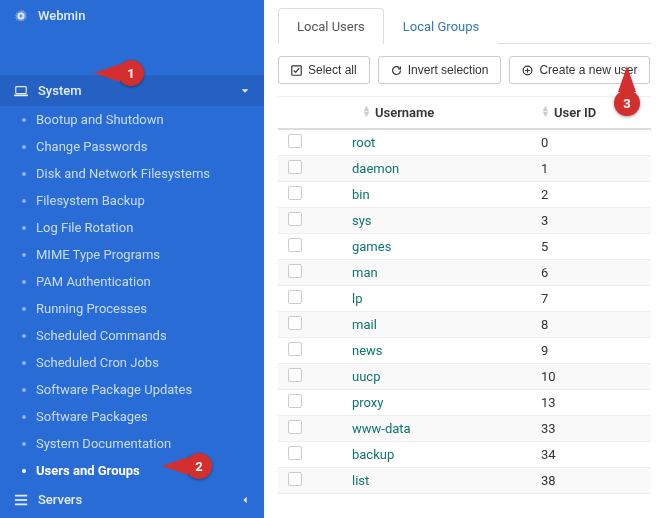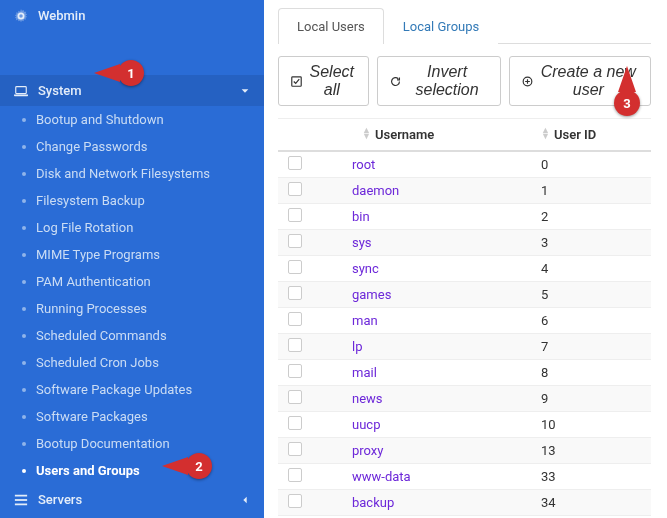--- a/index.html
+++ b/index.html
@@ -27,7 +27,7 @@
     .tab.active { border-color: #ddd; color: #555; }
     
     .toolbar { display: flex; gap: 8px; padding: 12px 0; }
-    .btn { border: 1px solid #ccc; background: #fff; padding: 6px 12px; border-radius: 3px; font-size: 16px; color: #333; cursor: pointer; display: inline-flex; align-items: center; gap: 6px; font-style: italic; }
+    .btn { border: 1px solid #ccc; background: #fff; padding: 6px 12px; border-radius: 3px; font-size: 12px; color: #333; cursor: pointer; display: inline-flex; align-items: center; gap: 6px; }
     
     .table-wrap { flex: 1; overflow-y: auto; border-top: 1px solid #eee; }
     table { width: 100%; border-collapse: collapse; }

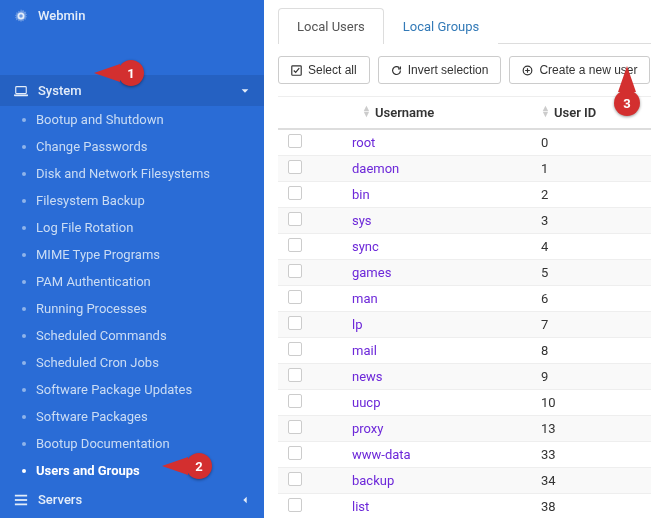--- a/index.html
+++ b/index.html
@@ -35,7 +35,7 @@
     th .sort { color: #ccc; font-size: 9px; display: inline-block; margin-right: 4px; line-height: 0.7; }
     td { padding: 4px 10px; border-bottom: 1px solid #eee; font-size: 13px; }
     tr:nth-child(even) td { background: #f9f9f9; }
-    td.username { color: #6d28d9; cursor: pointer; }
+    td.username { color: #0f766e; cursor: pointer; }
     td.uid { color: #333; }
     .chk { width: 14px; height: 14px; border: 1px solid #ccc; border-radius: 2px; display: inline-block; background: #fff; }
     th:first-child, td:first-child { width: 30px; }

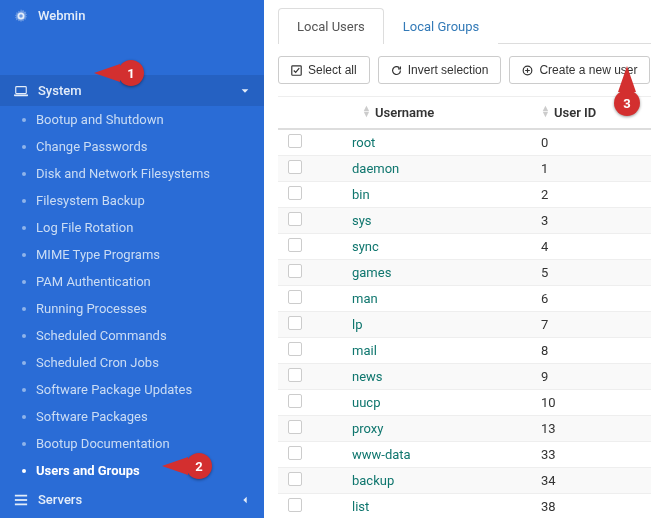--- a/index.html
+++ b/index.html
@@ -184,11 +184,6 @@
           </tr>
           <tr>
             <td><span class="chk"></span></td>
-            <td class="username">sync</td>
-            <td class="uid">4</td>
-          </tr>
-          <tr>
-            <td><span class="chk"></span></td>
             <td class="username">games</td>
             <td class="uid">5</td>
           </tr>

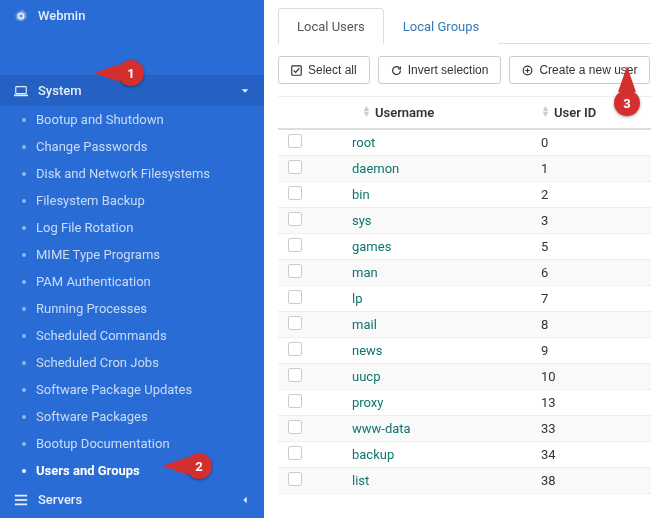--- a/index.html
+++ b/index.html
@@ -96,7 +96,7 @@
       <div class="side-sub">Scheduled Cron Jobs</div>
       <div class="side-sub">Software Package Updates</div>
       <div class="side-sub">Software Packages</div>
-      <div class="side-sub">Bootup Documentation</div>
+      <div class="side-sub">System Documentation</div>
       <div class="side-sub active" style="position: relative;">Users and Groups</div>
     </div>
 

